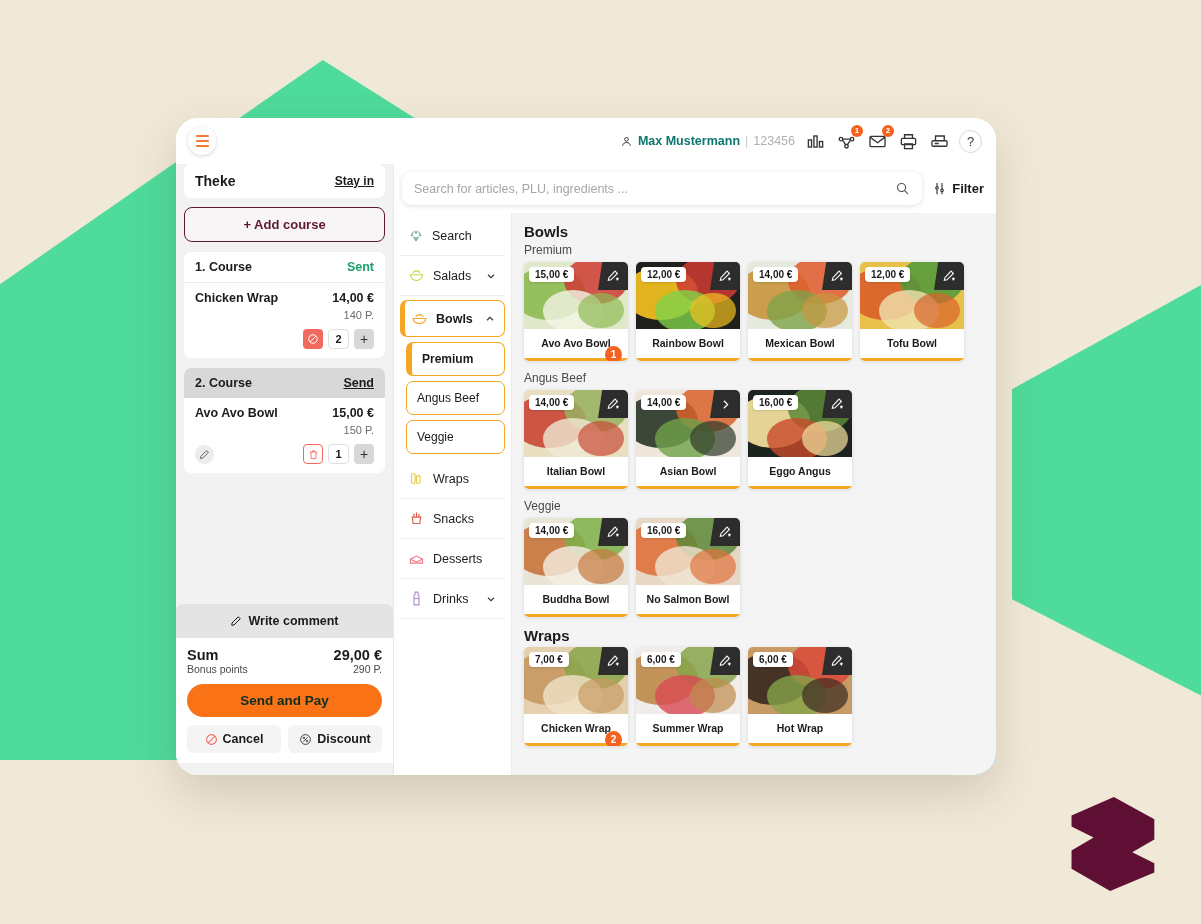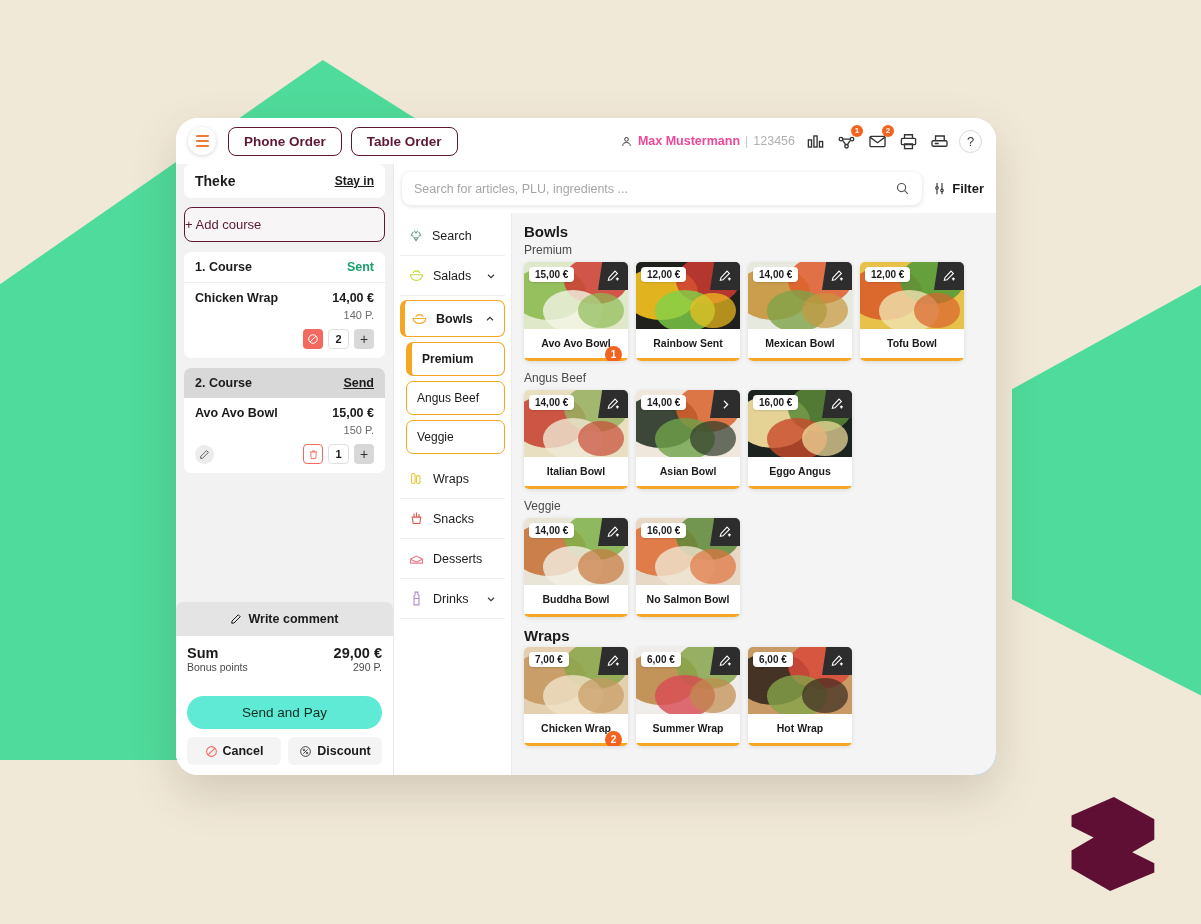--- a/index.html
+++ b/index.html
@@ -275,10 +275,6 @@
         <i></i>
     </div>
 
-    <div class="order-tabs">
-      <div class="order-tab">Phone Order</div>
-      <div class="order-tab">Table Order</div>
-    </div>
 
     <div class="topbar-right">
       <div class="user">

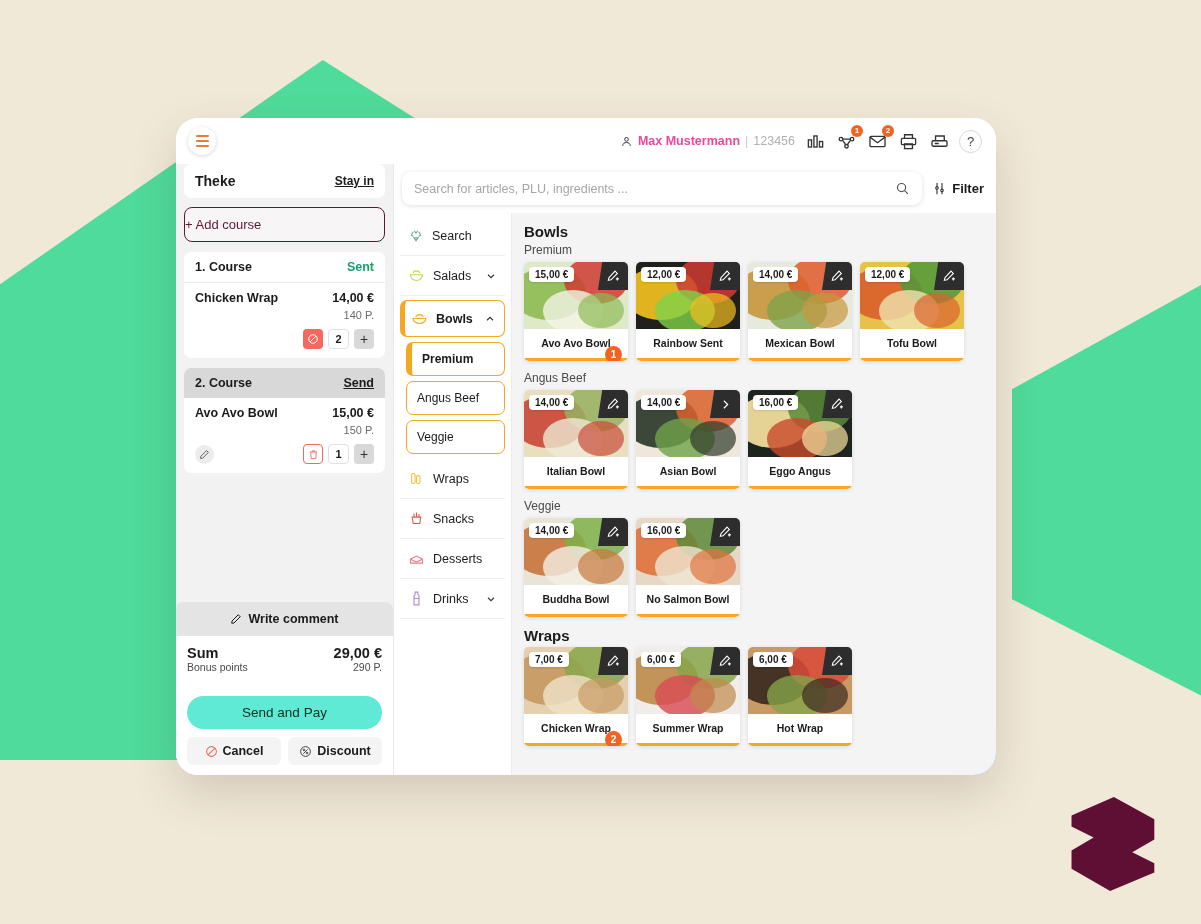--- a/index.html
+++ b/index.html
@@ -64,7 +64,7 @@
 
   .topbar-right { margin-left: auto; display:flex; align-items:center; gap: 9px; }
   .user { display:flex; align-items:center; gap:5px; font-size:12.5px; }
-  .user .uname { color:#ec4899; font-weight:700;text-align:right; }
+  .user .uname { color:#0f766e; font-weight:700;text-align:right; }
   .user .sep { color:#c9c9c9; }
   .user .uid { color:#b0b0b0; font-weight:400; }
   .ticon { position:relative; width:22px; height:22px; display:flex; align-items:center; justify-content:center; cursor:pointer; }

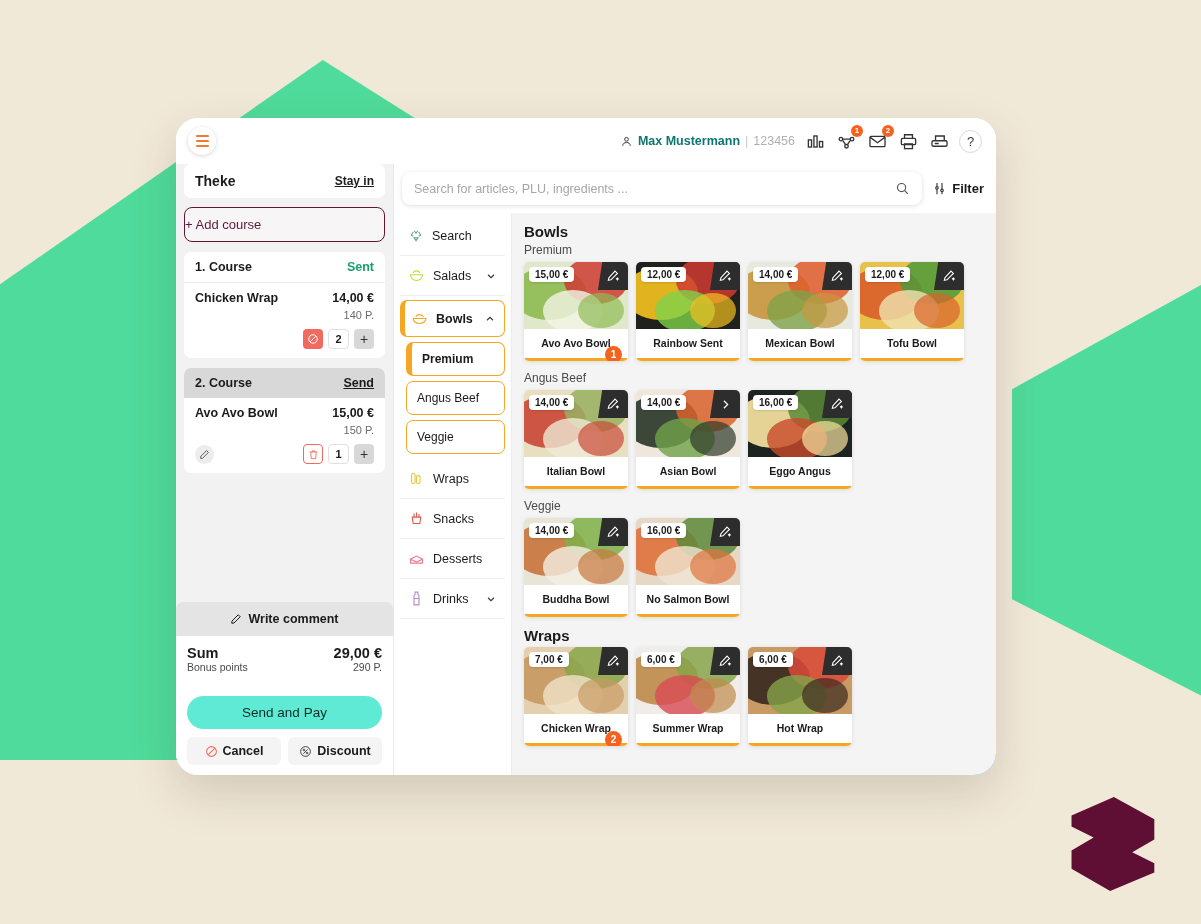--- a/index.html
+++ b/index.html
@@ -89,7 +89,7 @@
     width: 218px; flex: 0 0 218px;
     background: #f2f2f2;
     display:flex; flex-direction:column;
-    padding: 0 8px 8px 8px;
+    padding: 0 8px 20px 8px;
     border-right: 1px solid #e8e8e8;
   }
   .theke {

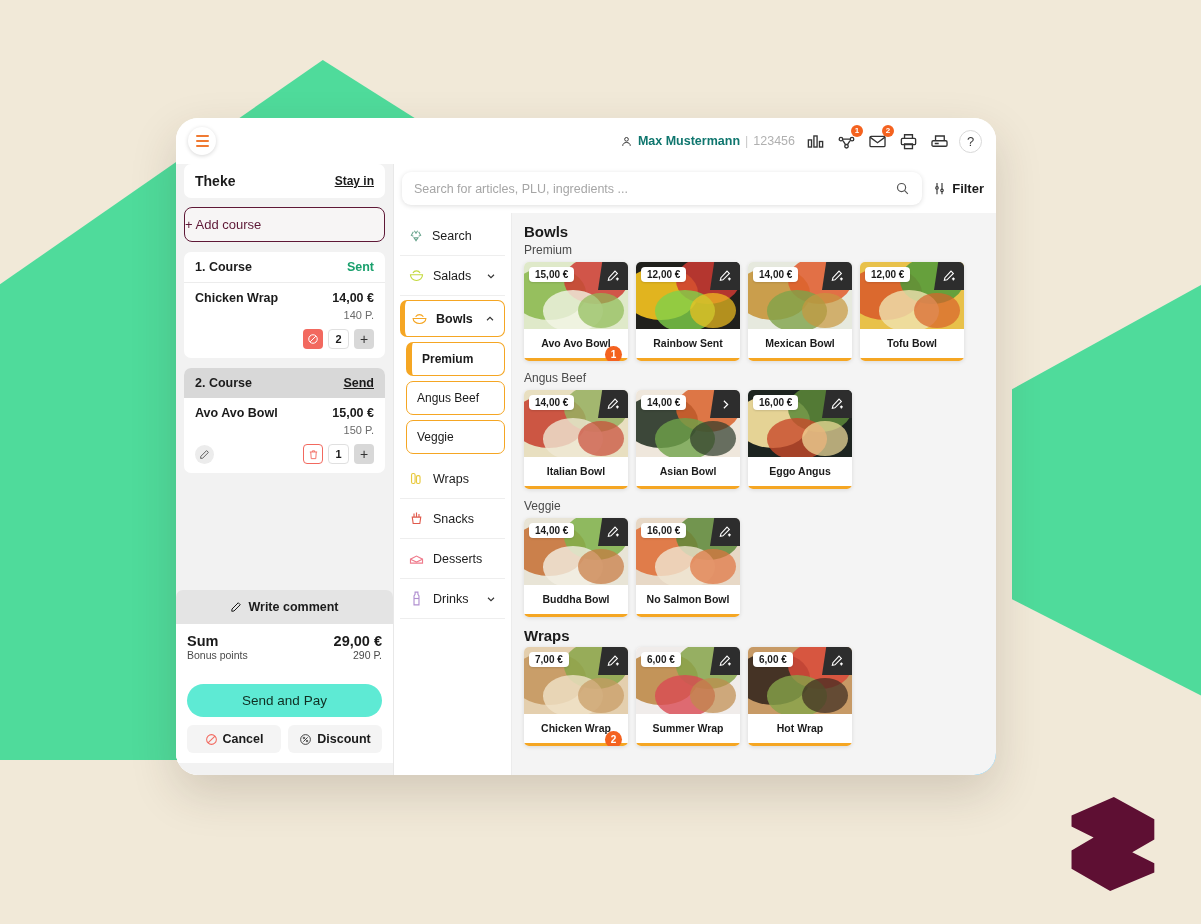--- a/index.html
+++ b/index.html
@@ -102,8 +102,8 @@
 
   .add-course {
     border: 1.5px solid #5e1836; background:#f7f5f5; color:#5e1836;
-    border-radius: 8px; font-size: 13px; font-weight: 400;
-    padding: 9px 0; cursor:pointer; margin-bottom: 10px;
+    border-radius: 8px; font-size: 13px; font-weight: 700;
+    padding: 9px 0; text-align:center; cursor:pointer; margin-bottom: 10px;
   }
 
   .course { background:#fff; border-radius: 7px; margin-bottom: 10px; overflow:hidden; }

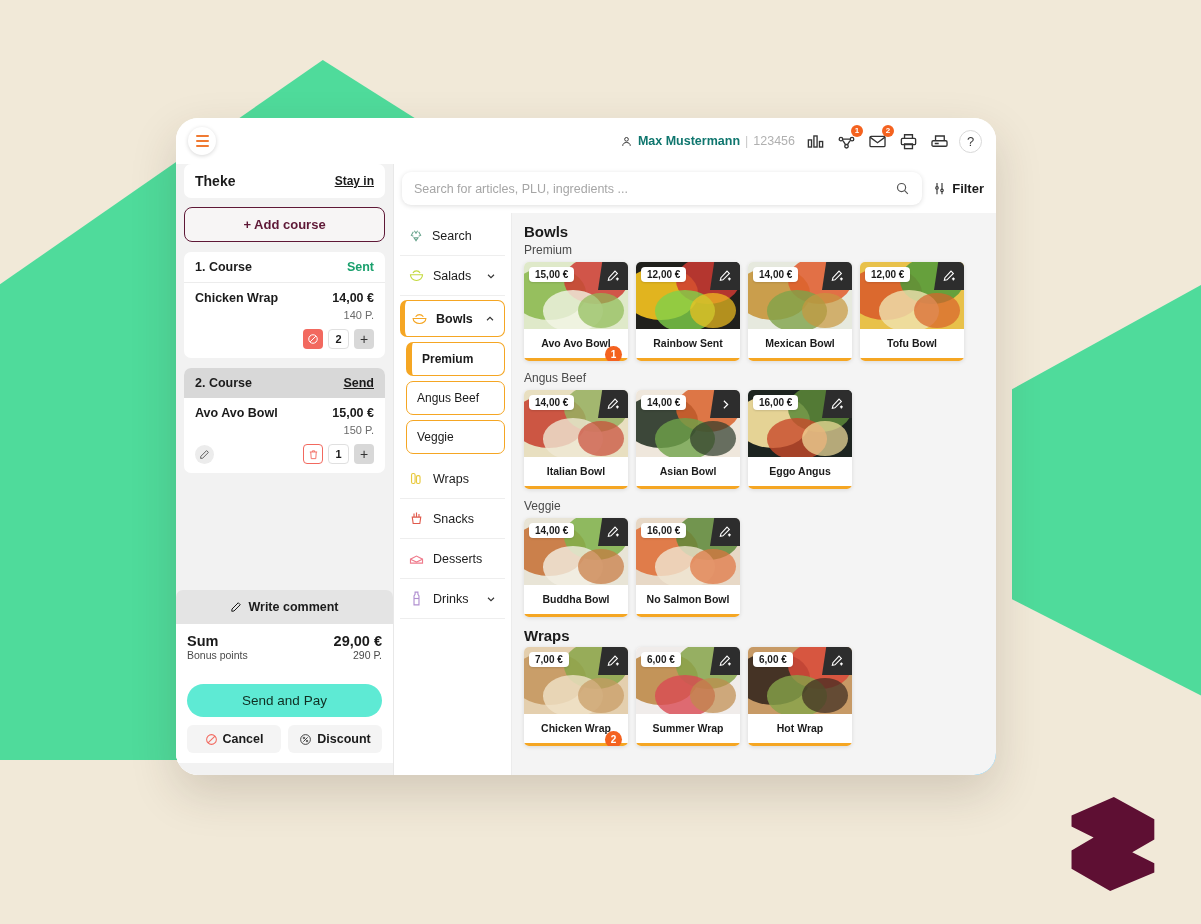--- a/index.html
+++ b/index.html
@@ -580,7 +580,7 @@
                     </svg>
         </div>
       </div>
-      <div class="card-name">Rainbow Sent</div>
+      <div class="card-name">Rainbow Bowl</div>
       <div class="card-underline"></div>
 
     </div>

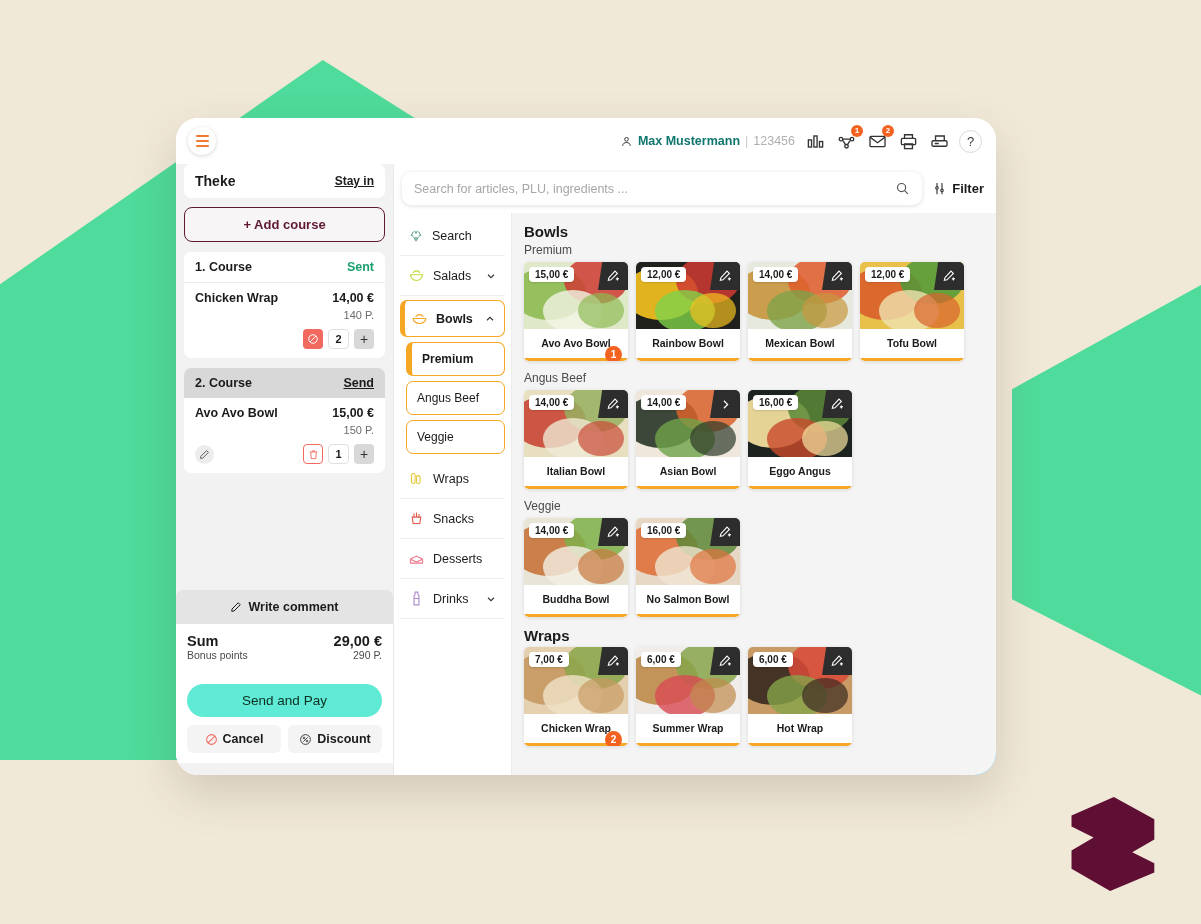--- a/index.html
+++ b/index.html
@@ -164,9 +164,9 @@
   .tot-sub { font-size: 10.5px; color:#4a4a4a; }
   .tot-subv { font-size: 10.5px; color:#4a4a4a; }
   .pay-btn {
-    margin-top: 23px; background:#5eead4; color:#0f2e22;
+    margin-top: 9px; background:#f97316; color:#0f2e22;
     border-radius: 20px; text-align:center; padding: 9px 0;
-    font-size: 13.5px; font-weight:400; cursor:pointer;
+    font-size: 13.5px; font-weight:700; cursor:pointer;
   }
   .foot-btns { display:flex; gap:7px; margin-top: 8px; }
   .foot-btn {

